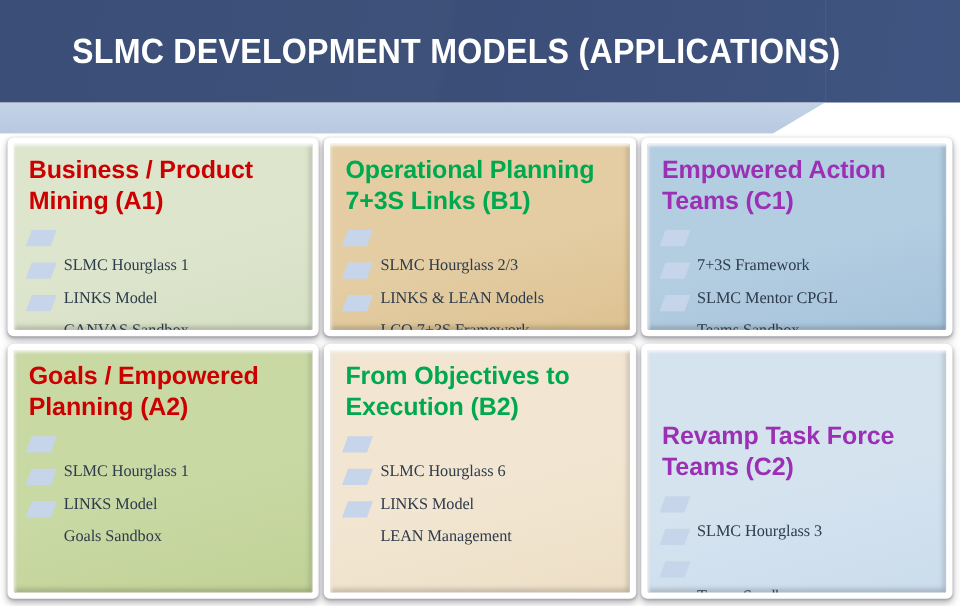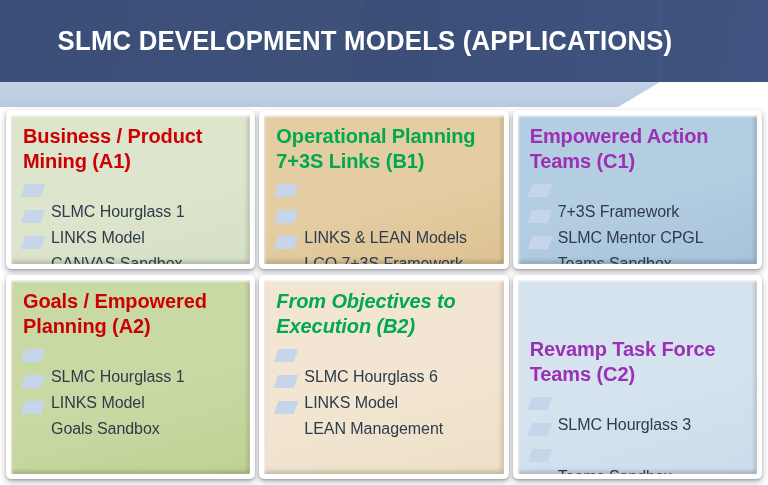--- a/index.html
+++ b/index.html
@@ -140,8 +140,8 @@
     transform: skewX(-20deg);
   }
   .bullet-text {
-    font-family: Liberation Sans, sans-serif;
-    font-size: 16px;
+    font-family: Liberation Serif, serif;
+    font-size: 13px;
     color: #2d3b4a;
     white-space: nowrap;
     letter-spacing: -0.05px;

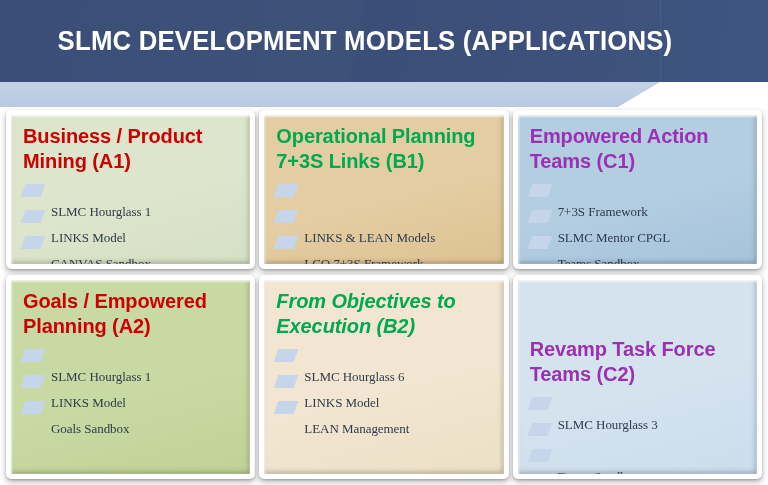--- a/index.html
+++ b/index.html
@@ -185,6 +185,7 @@
         <ul class="bullets">
           <li class="bullet-row">
             <span class="bullet-mark" style="background: rgb(198, 213, 234);"></span>
+            <span class="bullet-text" style="color: rgb(45, 59, 74);">SLMC Hourglass 2/3</span>
           </li>
           <li class="bullet-row">
             <span class="bullet-mark" style="background: rgb(198, 213, 234);"></span>

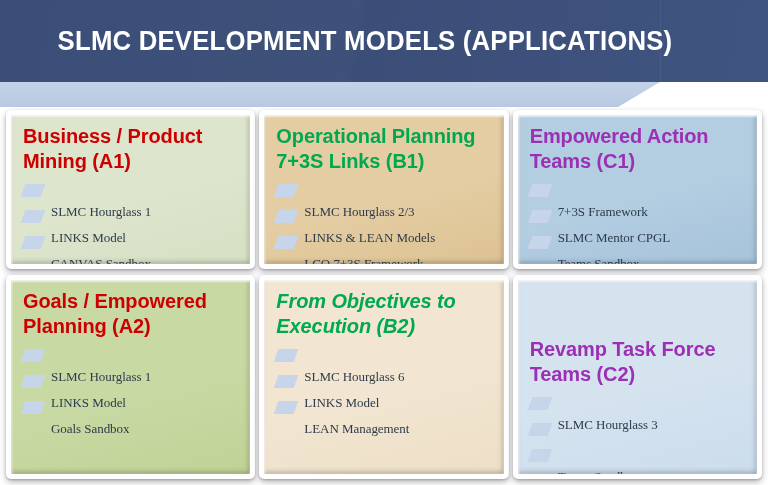--- a/index.html
+++ b/index.html
@@ -240,7 +240,7 @@
     </div>
     <div class="card">
       <div class="card-inner" style="background: linear-gradient(165deg, rgb(242, 230, 210) 0%, rgb(242, 230, 210) 55%, rgb(237, 223, 198) 100%);">
-        <div class="card-title" style="color: rgb(0, 169, 79); font-style: italic;">From Objectives to
+        <div class="card-title" style="color: rgb(0, 169, 79);">From Objectives to
 Execution  (B2)</div>
         <ul class="bullets">
           <li class="bullet-row">

